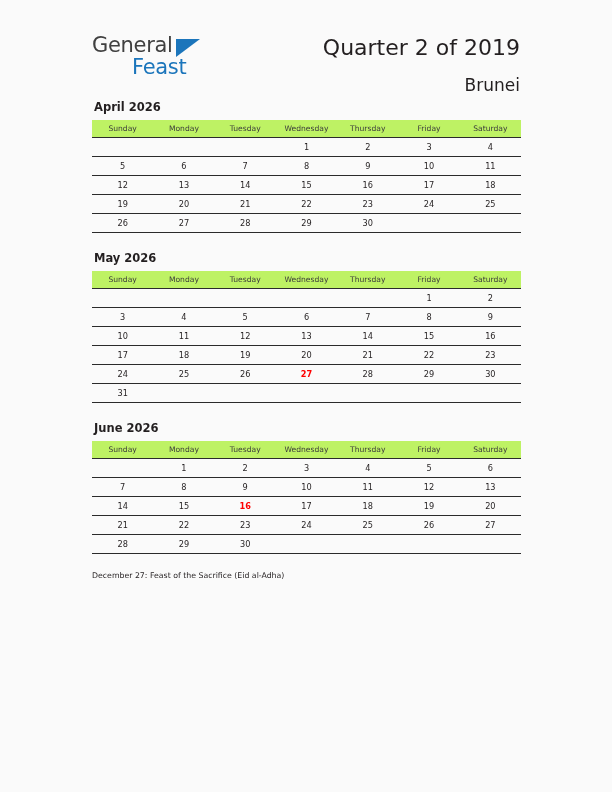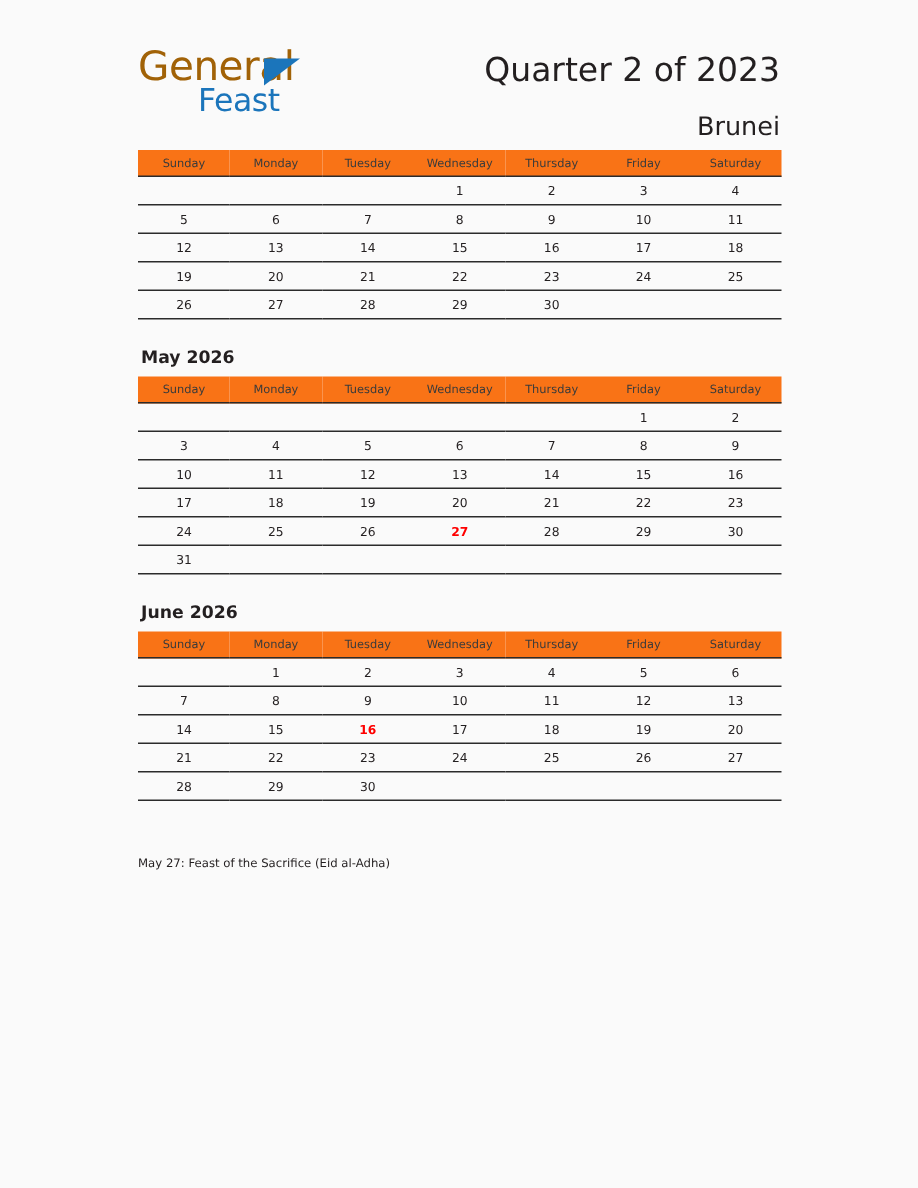--- a/index.html
+++ b/index.html
@@ -33,9 +33,9 @@
     height: 50px;
   }
   .brand-line1 {
-    font-size: 27px;
+    font-size: 21px;
     letter-spacing: -0.3px;
-    color: #a16207;
+    color: #404040;
     line-height: 22px;
     display: block;
     height: 22px;

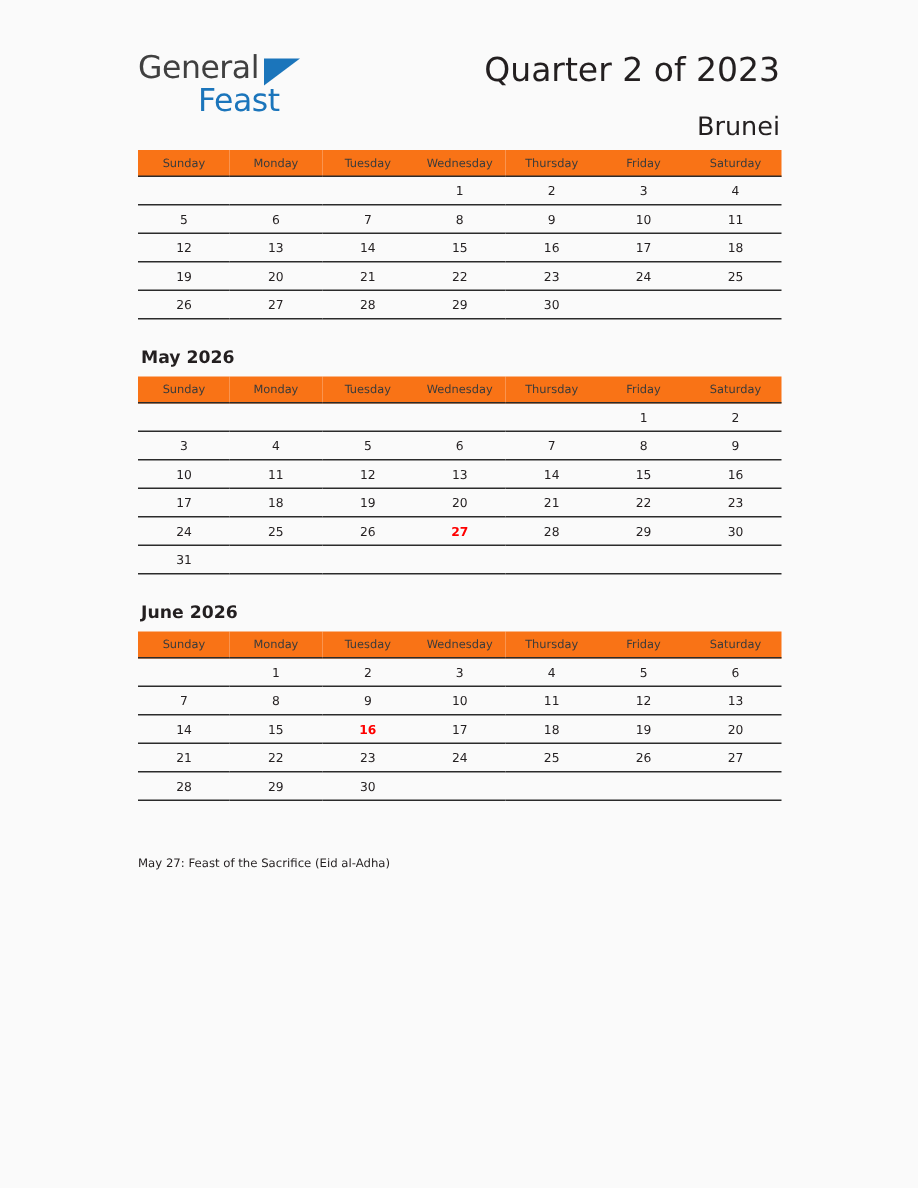--- a/index.html
+++ b/index.html
@@ -157,7 +157,7 @@
   </div>
 
   <div class="title-block">
-    <div class="quarter-title">Quarter 2 of 2023</div>
+    <div class="quarter-title">Quarter 2 of 2019</div>
     <div class="country-name">Brunei</div>
   </div>
 

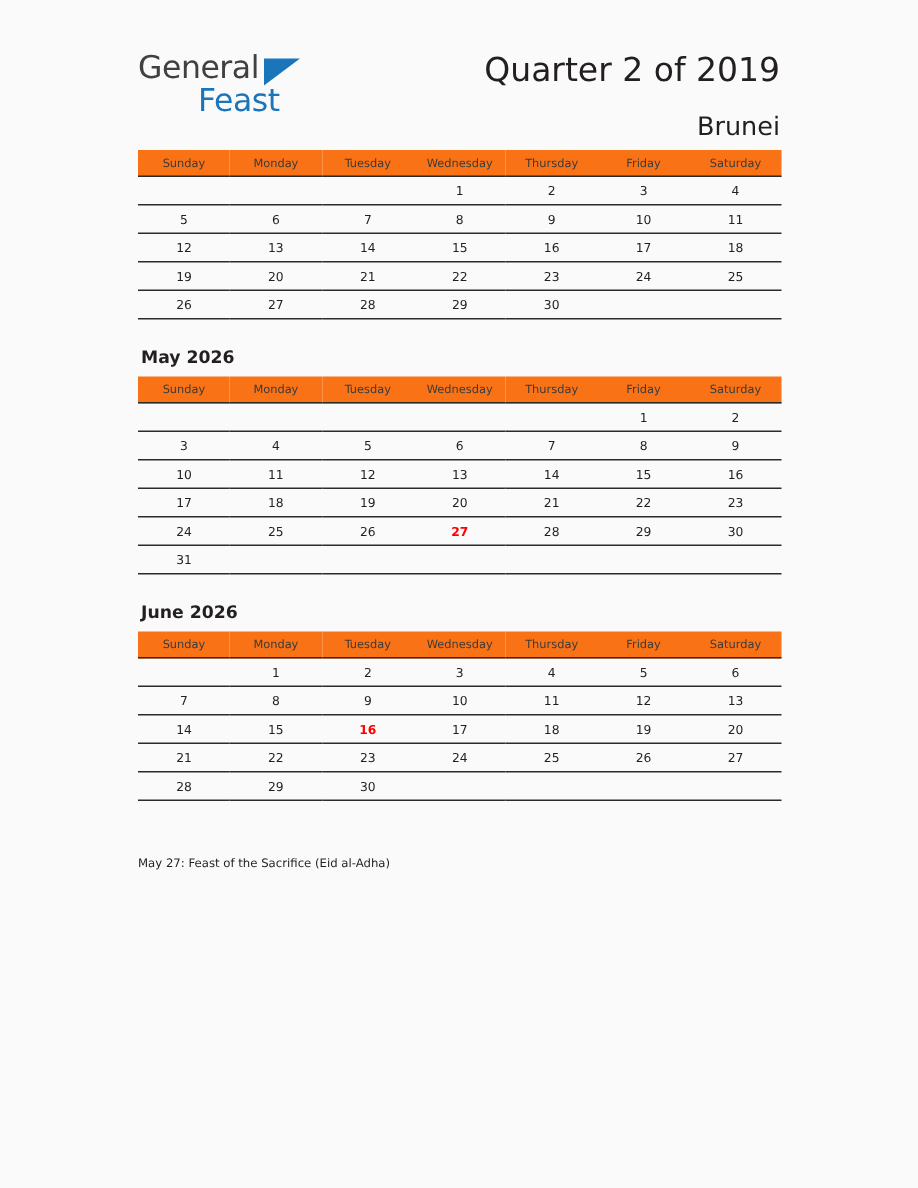--- a/index.html
+++ b/index.html
@@ -165,6 +165,7 @@
 
 <div class="months-area">
     <div class="month-block">
+      <div class="month-title">April 2026</div>
       <table class="cal">
         <thead>
           <tr>

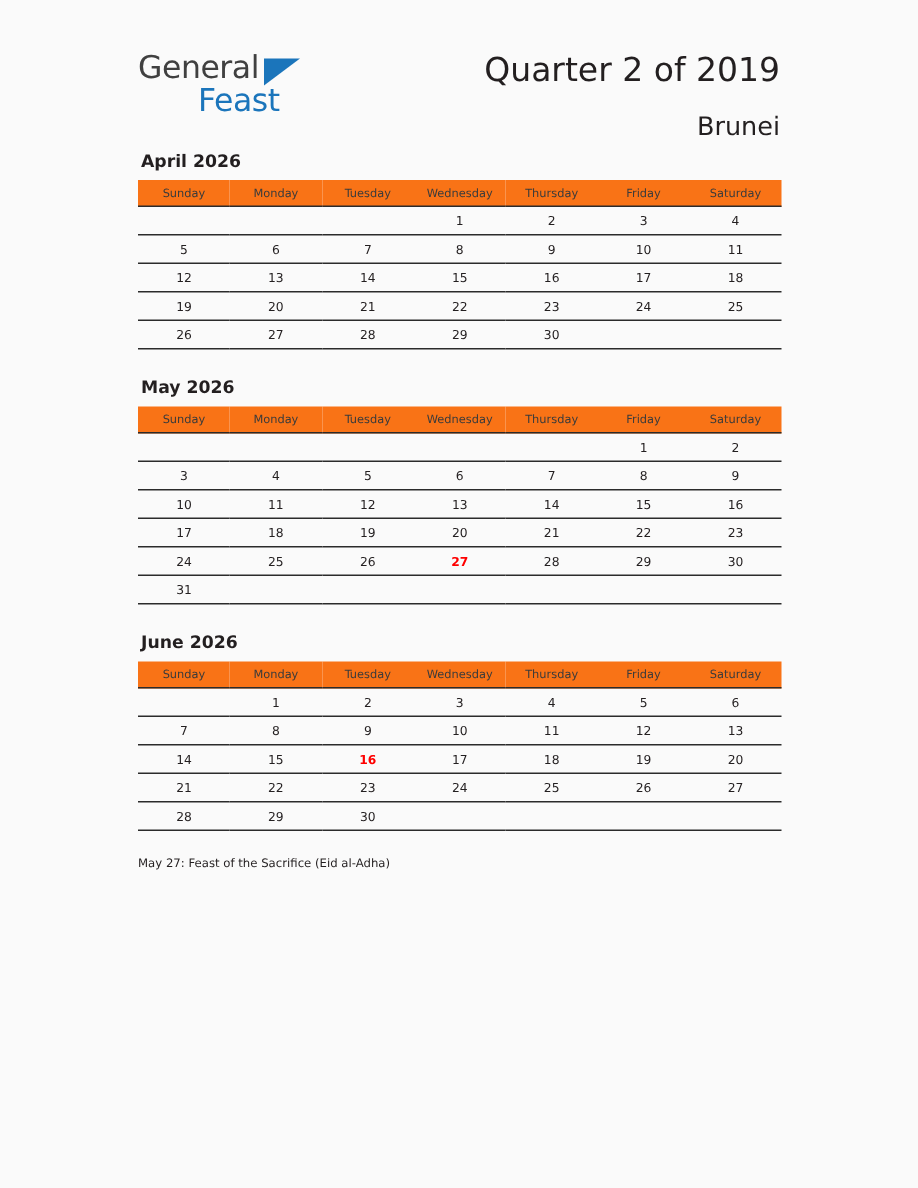--- a/index.html
+++ b/index.html
@@ -103,7 +103,7 @@
     table-layout: fixed;
   }
   table.cal th {
-    background: #f97316;
+    background: #bef264;
     font-size: 7.6px;
     font-weight: normal;
     color: #3b3b3b;

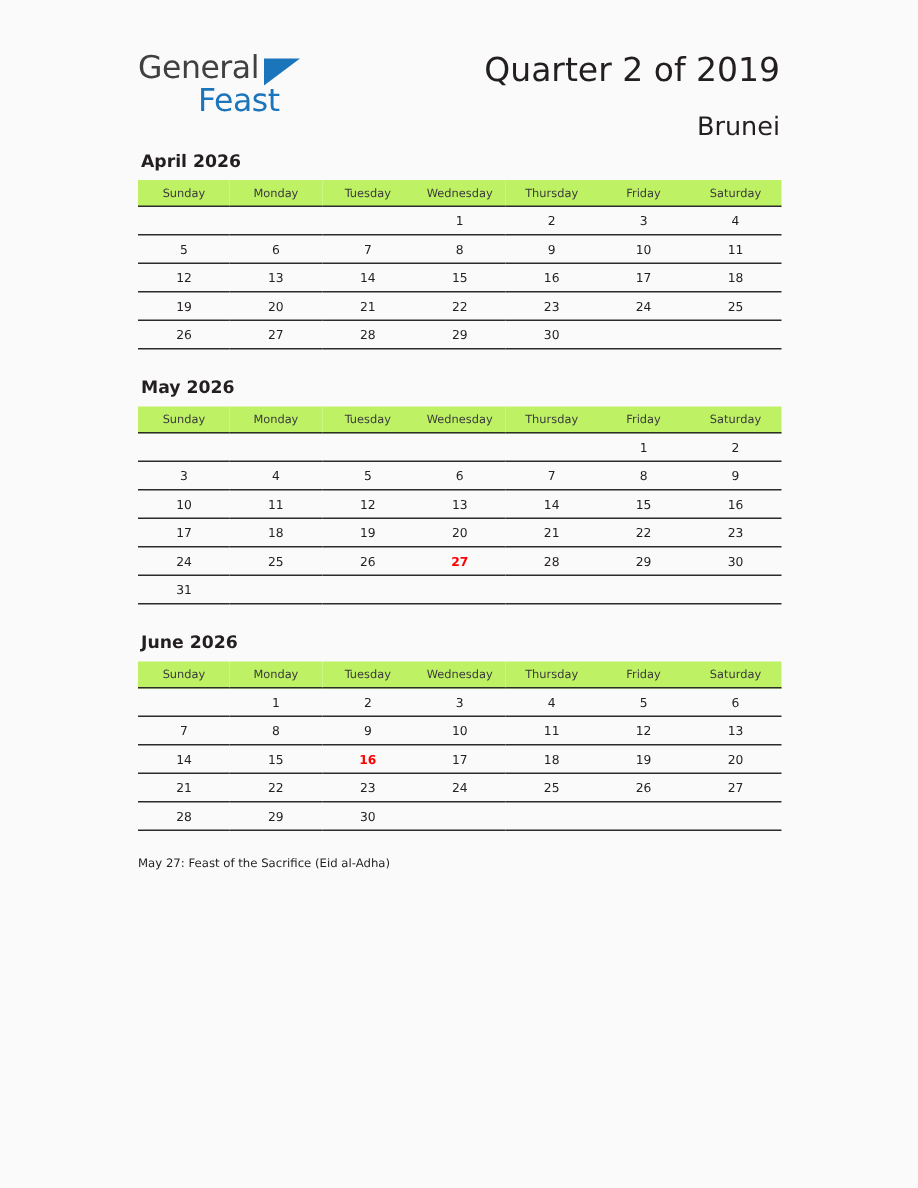--- a/index.html
+++ b/index.html
@@ -365,7 +365,7 @@
   </div>
 
 <div class="footnotes">
-    <div class="footnote-line">May 27: Feast of the Sacrifice (Eid al-Adha)</div>
+    <div class="footnote-line">December 27: Feast of the Sacrifice (Eid al-Adha)</div>
   </div>
 
 </body></html>

